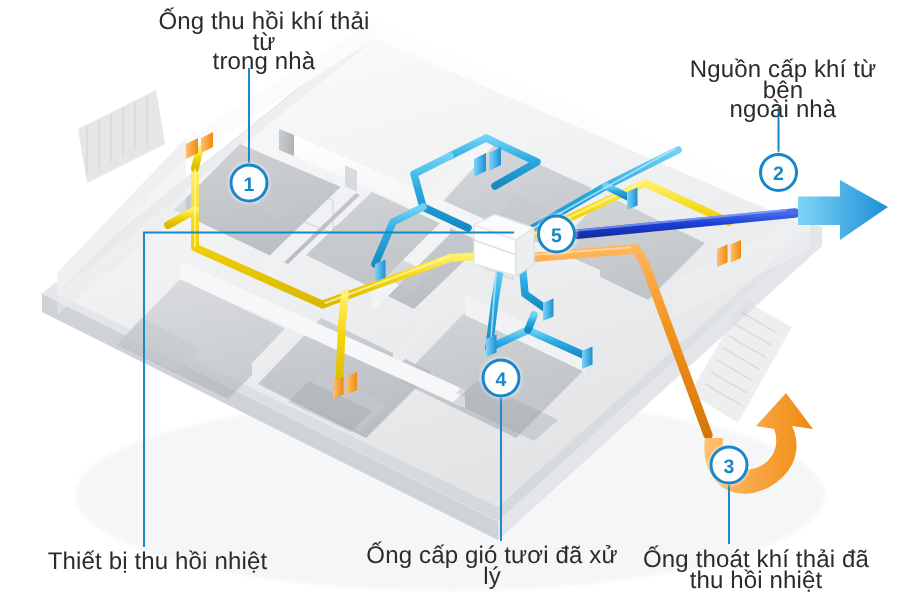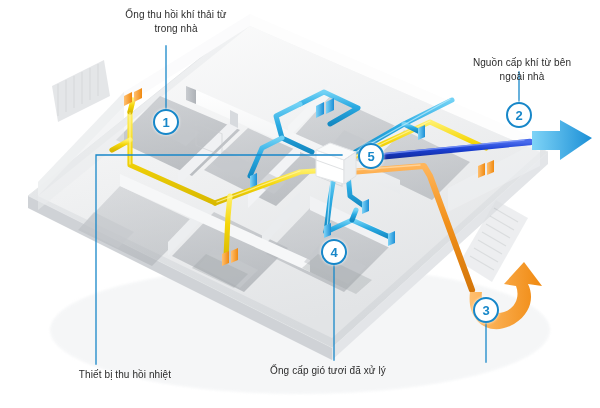--- a/index.html
+++ b/index.html
@@ -24,7 +24,7 @@
   .callout {
     position: absolute;
     color: #2b2b2b;
-    font-size: 10px;
+    font-size: 16px;
     line-height: 13.5px;
     text-align: center;
     white-space: pre-line;

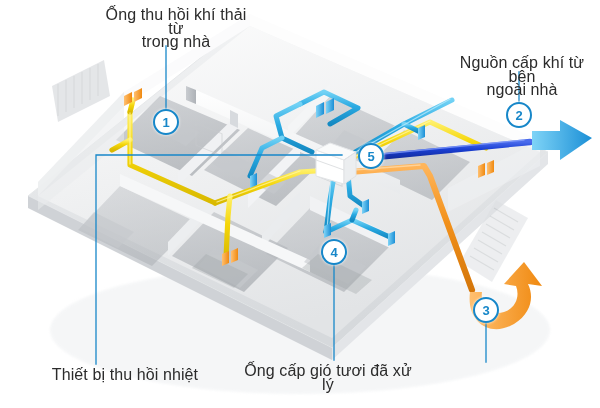--- a/index.html
+++ b/index.html
@@ -31,7 +31,7 @@
     letter-spacing: .1px;
   }
   #cl-1 { left: 96px;  top: 8px;   width: 160px; }
-  #cl-2 { left: 452px; top: 56px;  width: 140px; text-align: center; }
+  #cl-2 { left: 452px; top: 40px;  width: 140px; text-align: center; }
   #cl-3 { left: 424px; top: 367px; width: 160px; }
   #cl-4 { left: 238px; top: 364px; width: 180px; }
   #cl-5 { left: 40px;  top: 368px; width: 170px; }

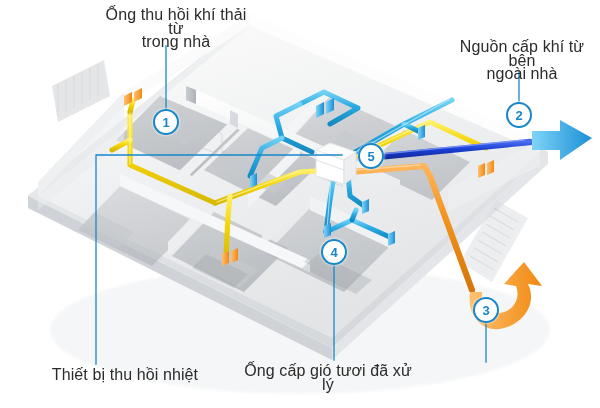--- a/index.html
+++ b/index.html
@@ -34,7 +34,7 @@
   #cl-2 { left: 452px; top: 40px;  width: 140px; text-align: center; }
   #cl-3 { left: 424px; top: 367px; width: 160px; }
   #cl-4 { left: 238px; top: 364px; width: 180px; }
-  #cl-5 { left: 40px;  top: 368px; width: 170px; }
+  #cl-5 { left: 20px;  top: 368px; width: 170px; }
 
   .marker {
     position: absolute;

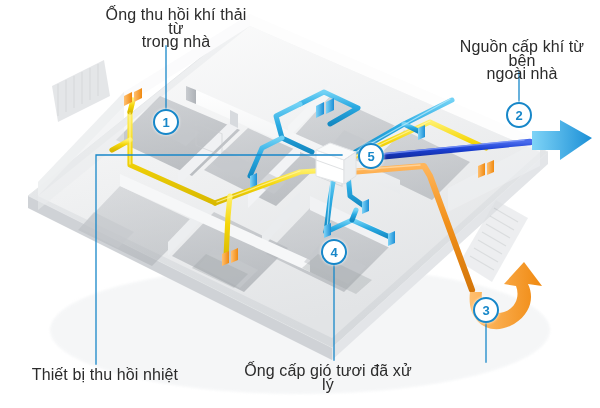--- a/index.html
+++ b/index.html
@@ -329,6 +329,8 @@
 trong nhà</div>
   <div class="callout" id="cl-2">Nguồn cấp khí từ bên
 ngoài nhà</div>
+  <div class="callout" id="cl-3">Ống thoát khí thải đã
+thu hồi nhiệt</div>
   <div class="callout" id="cl-4">Ống cấp gió tươi đã xử lý</div>
   <div class="callout" id="cl-5">Thiết bị thu hồi nhiệt</div>
 

